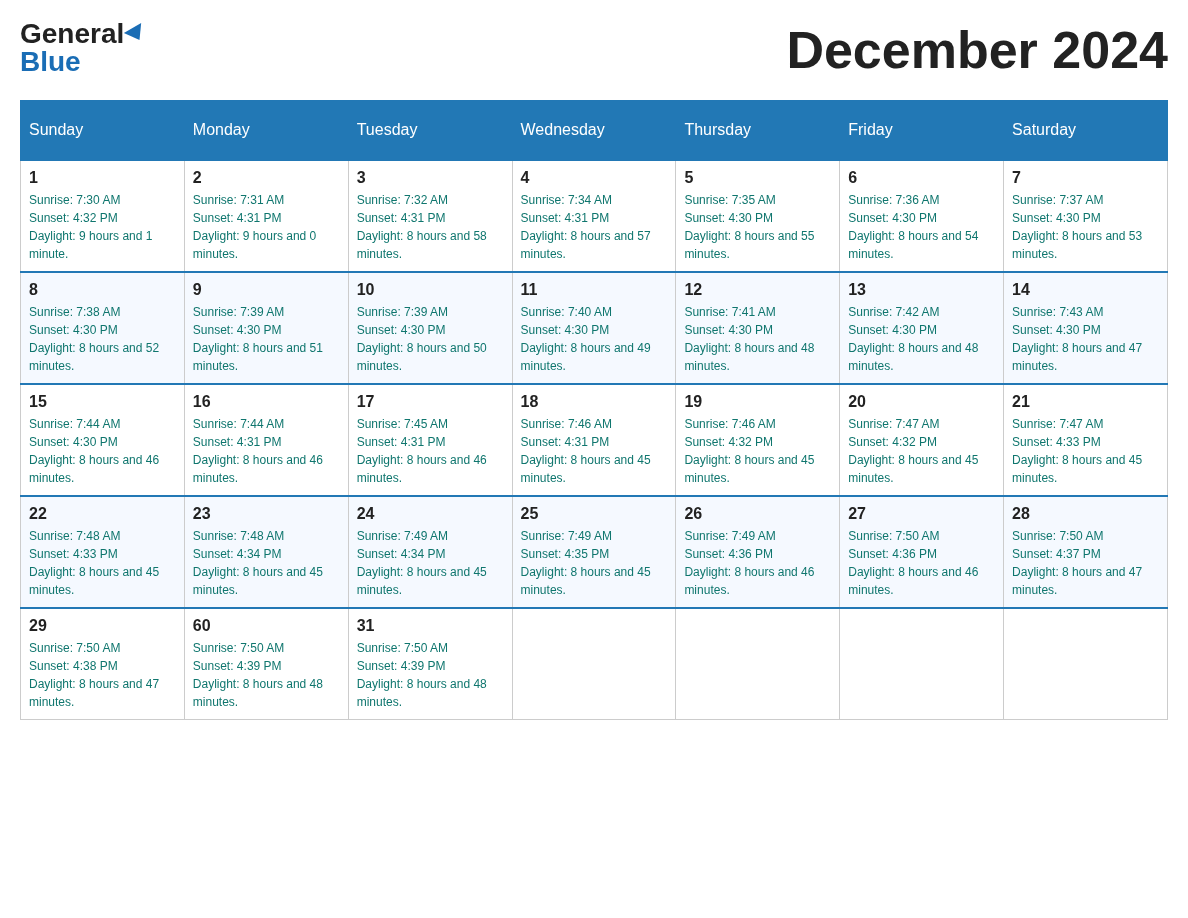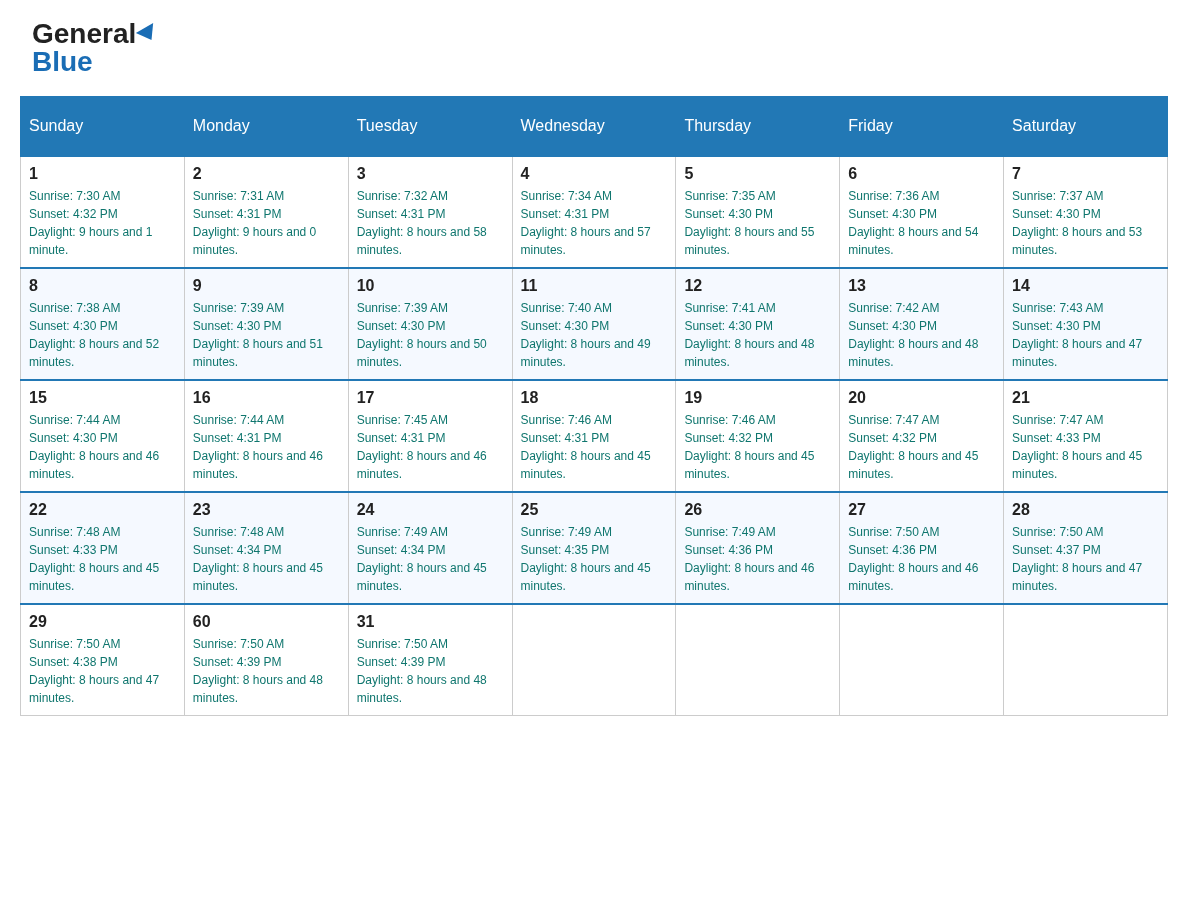--- a/index.html
+++ b/index.html
@@ -15,7 +15,6 @@
       justify-content: space-between;
       align-items: flex-start;
       margin-bottom: 20px;
-      margin-left: 12px;
     }
     .logo {
       display: flex;

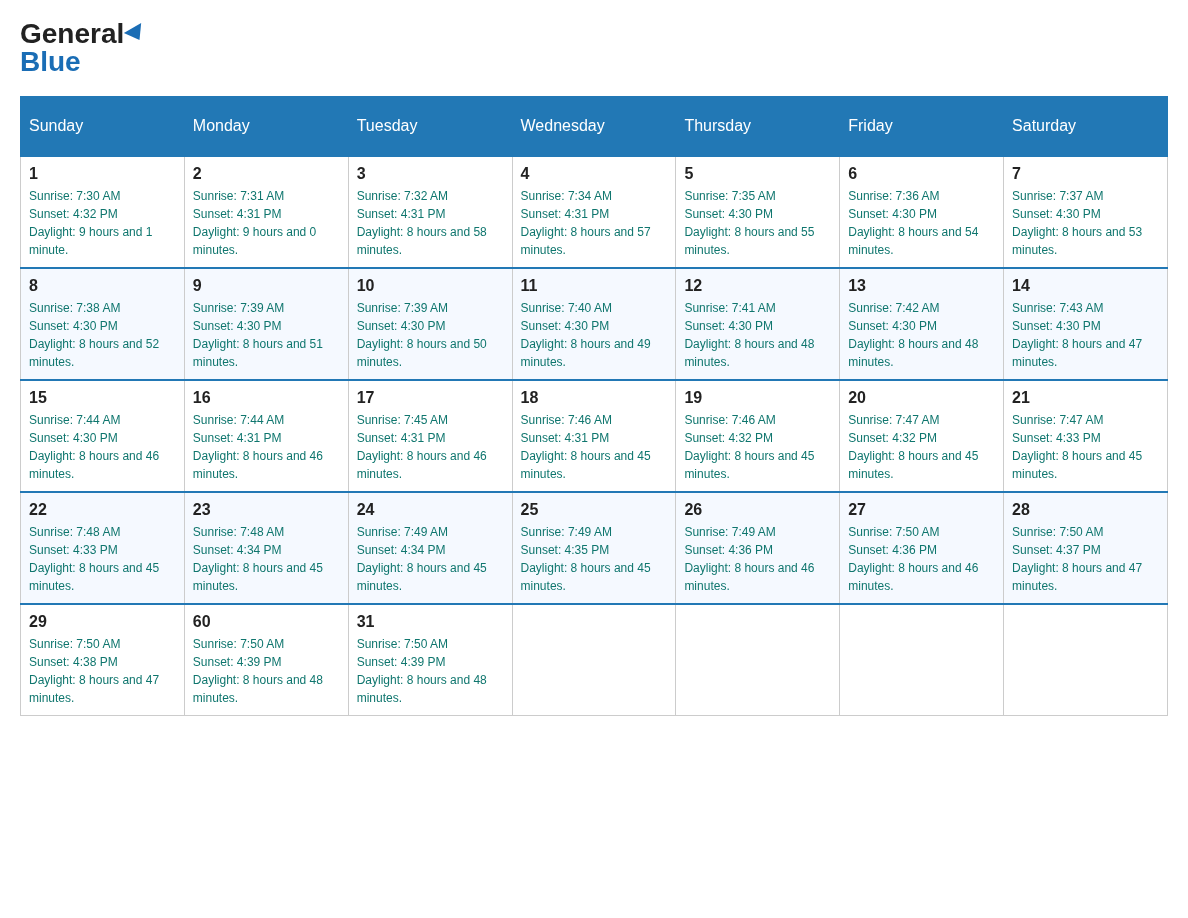--- a/index.html
+++ b/index.html
@@ -118,6 +118,7 @@
     <span class="logo-blue">Blue</span>
   </div>
   <div class="title-area">
+    <div class="month-title">December 2024</div>
   </div>
 </div>
 

